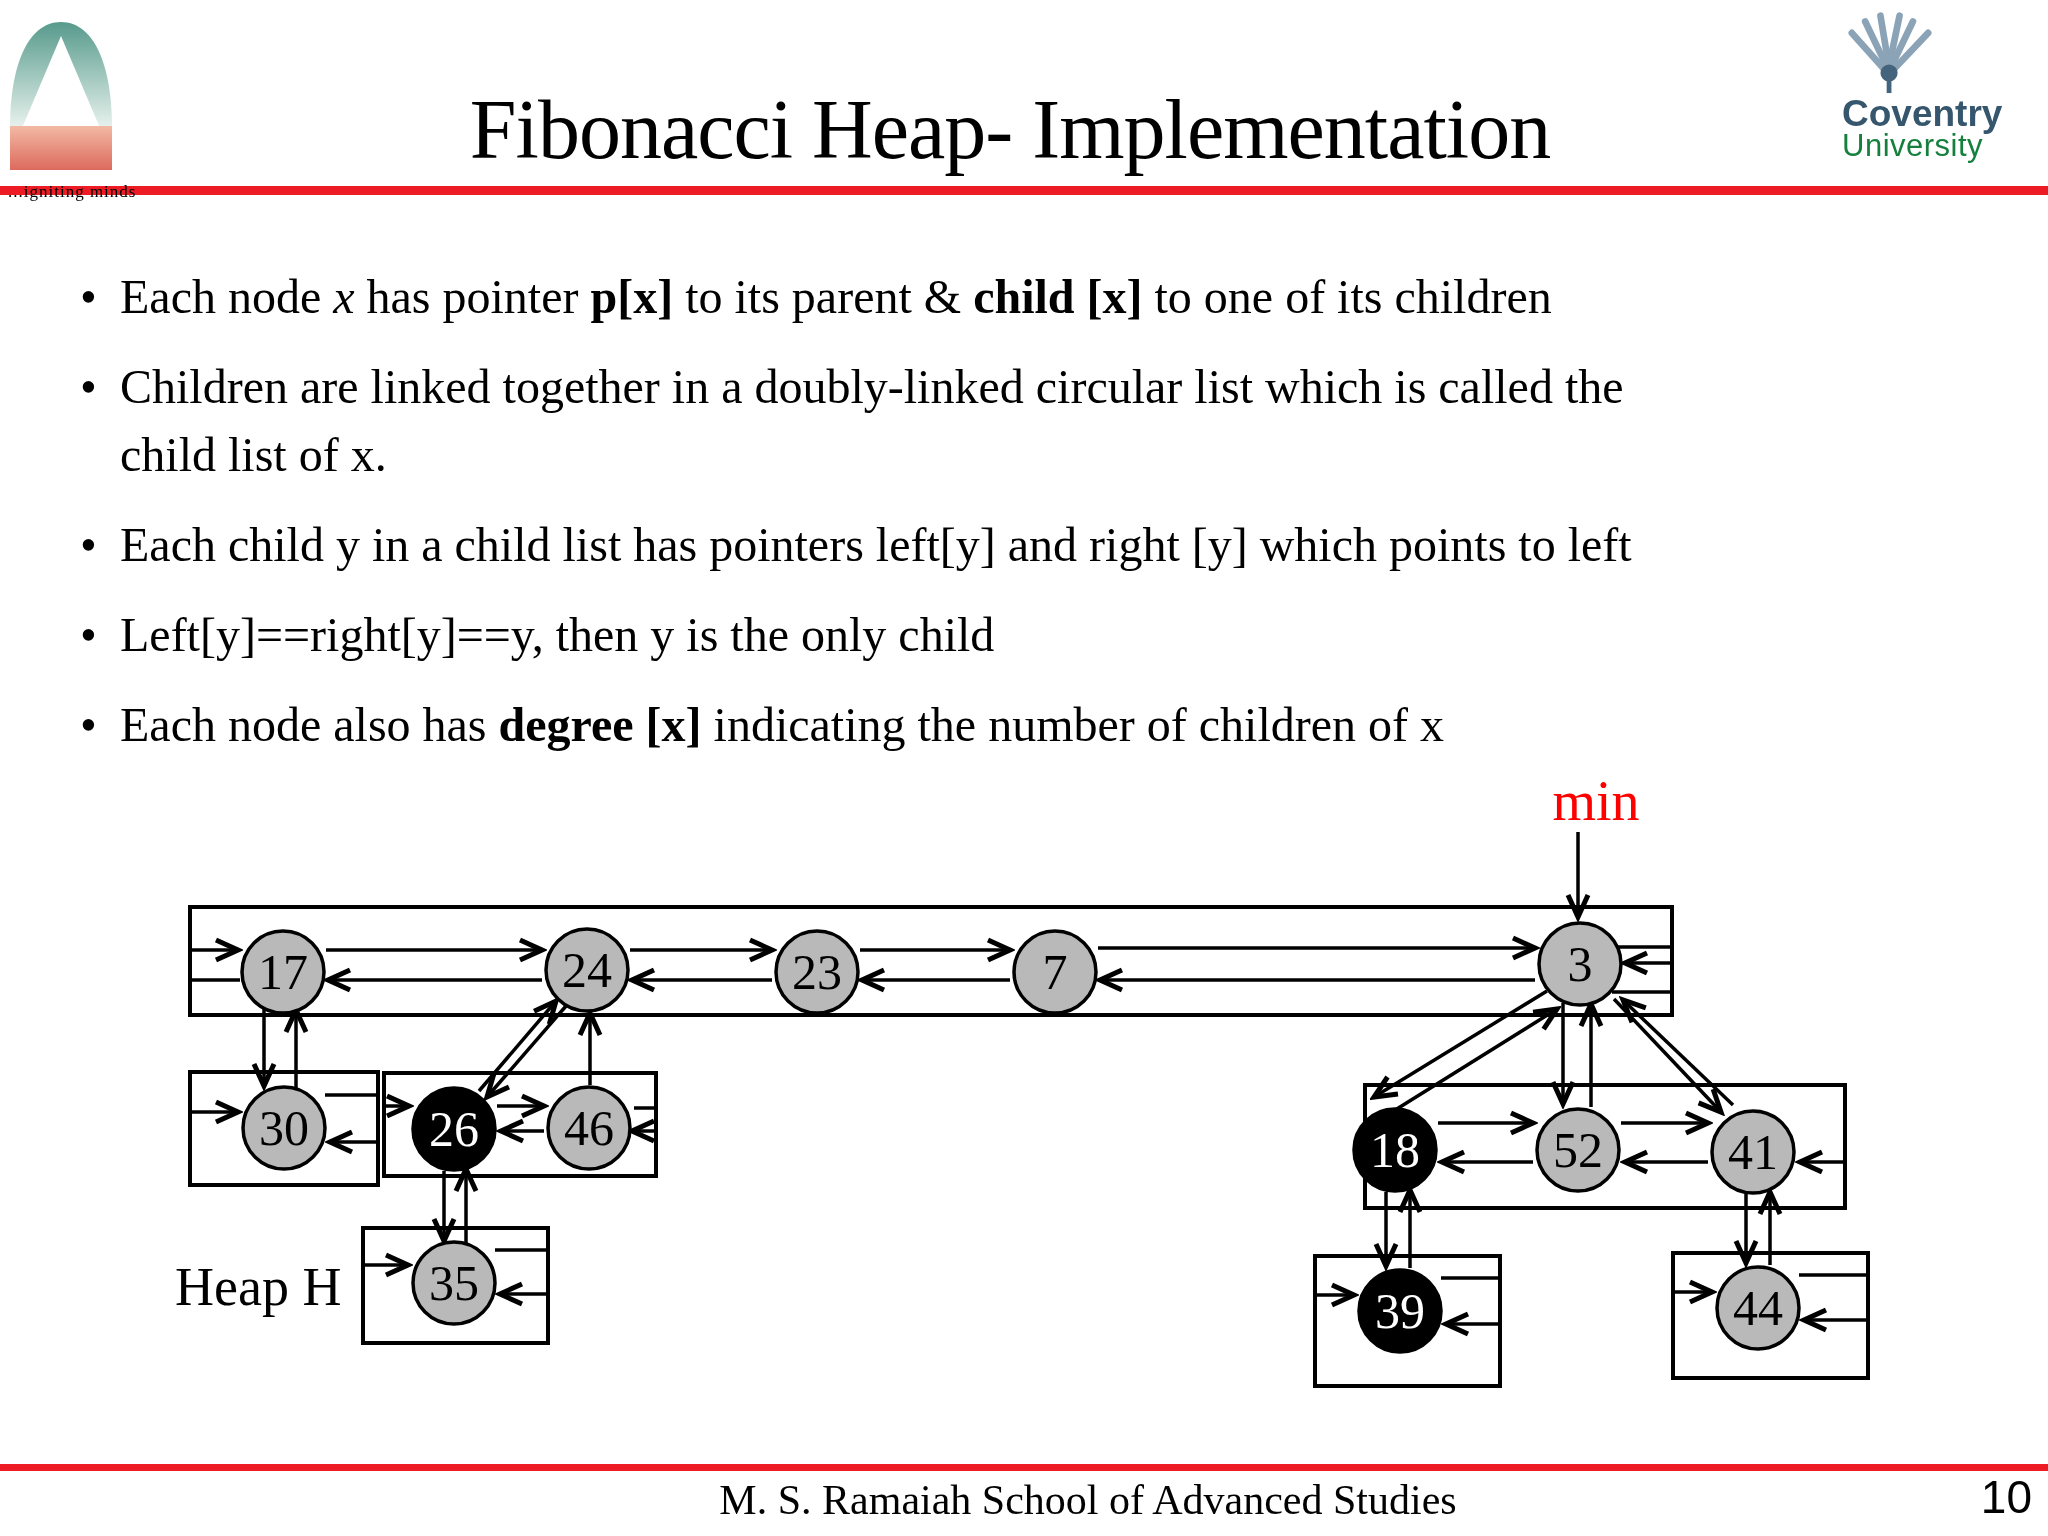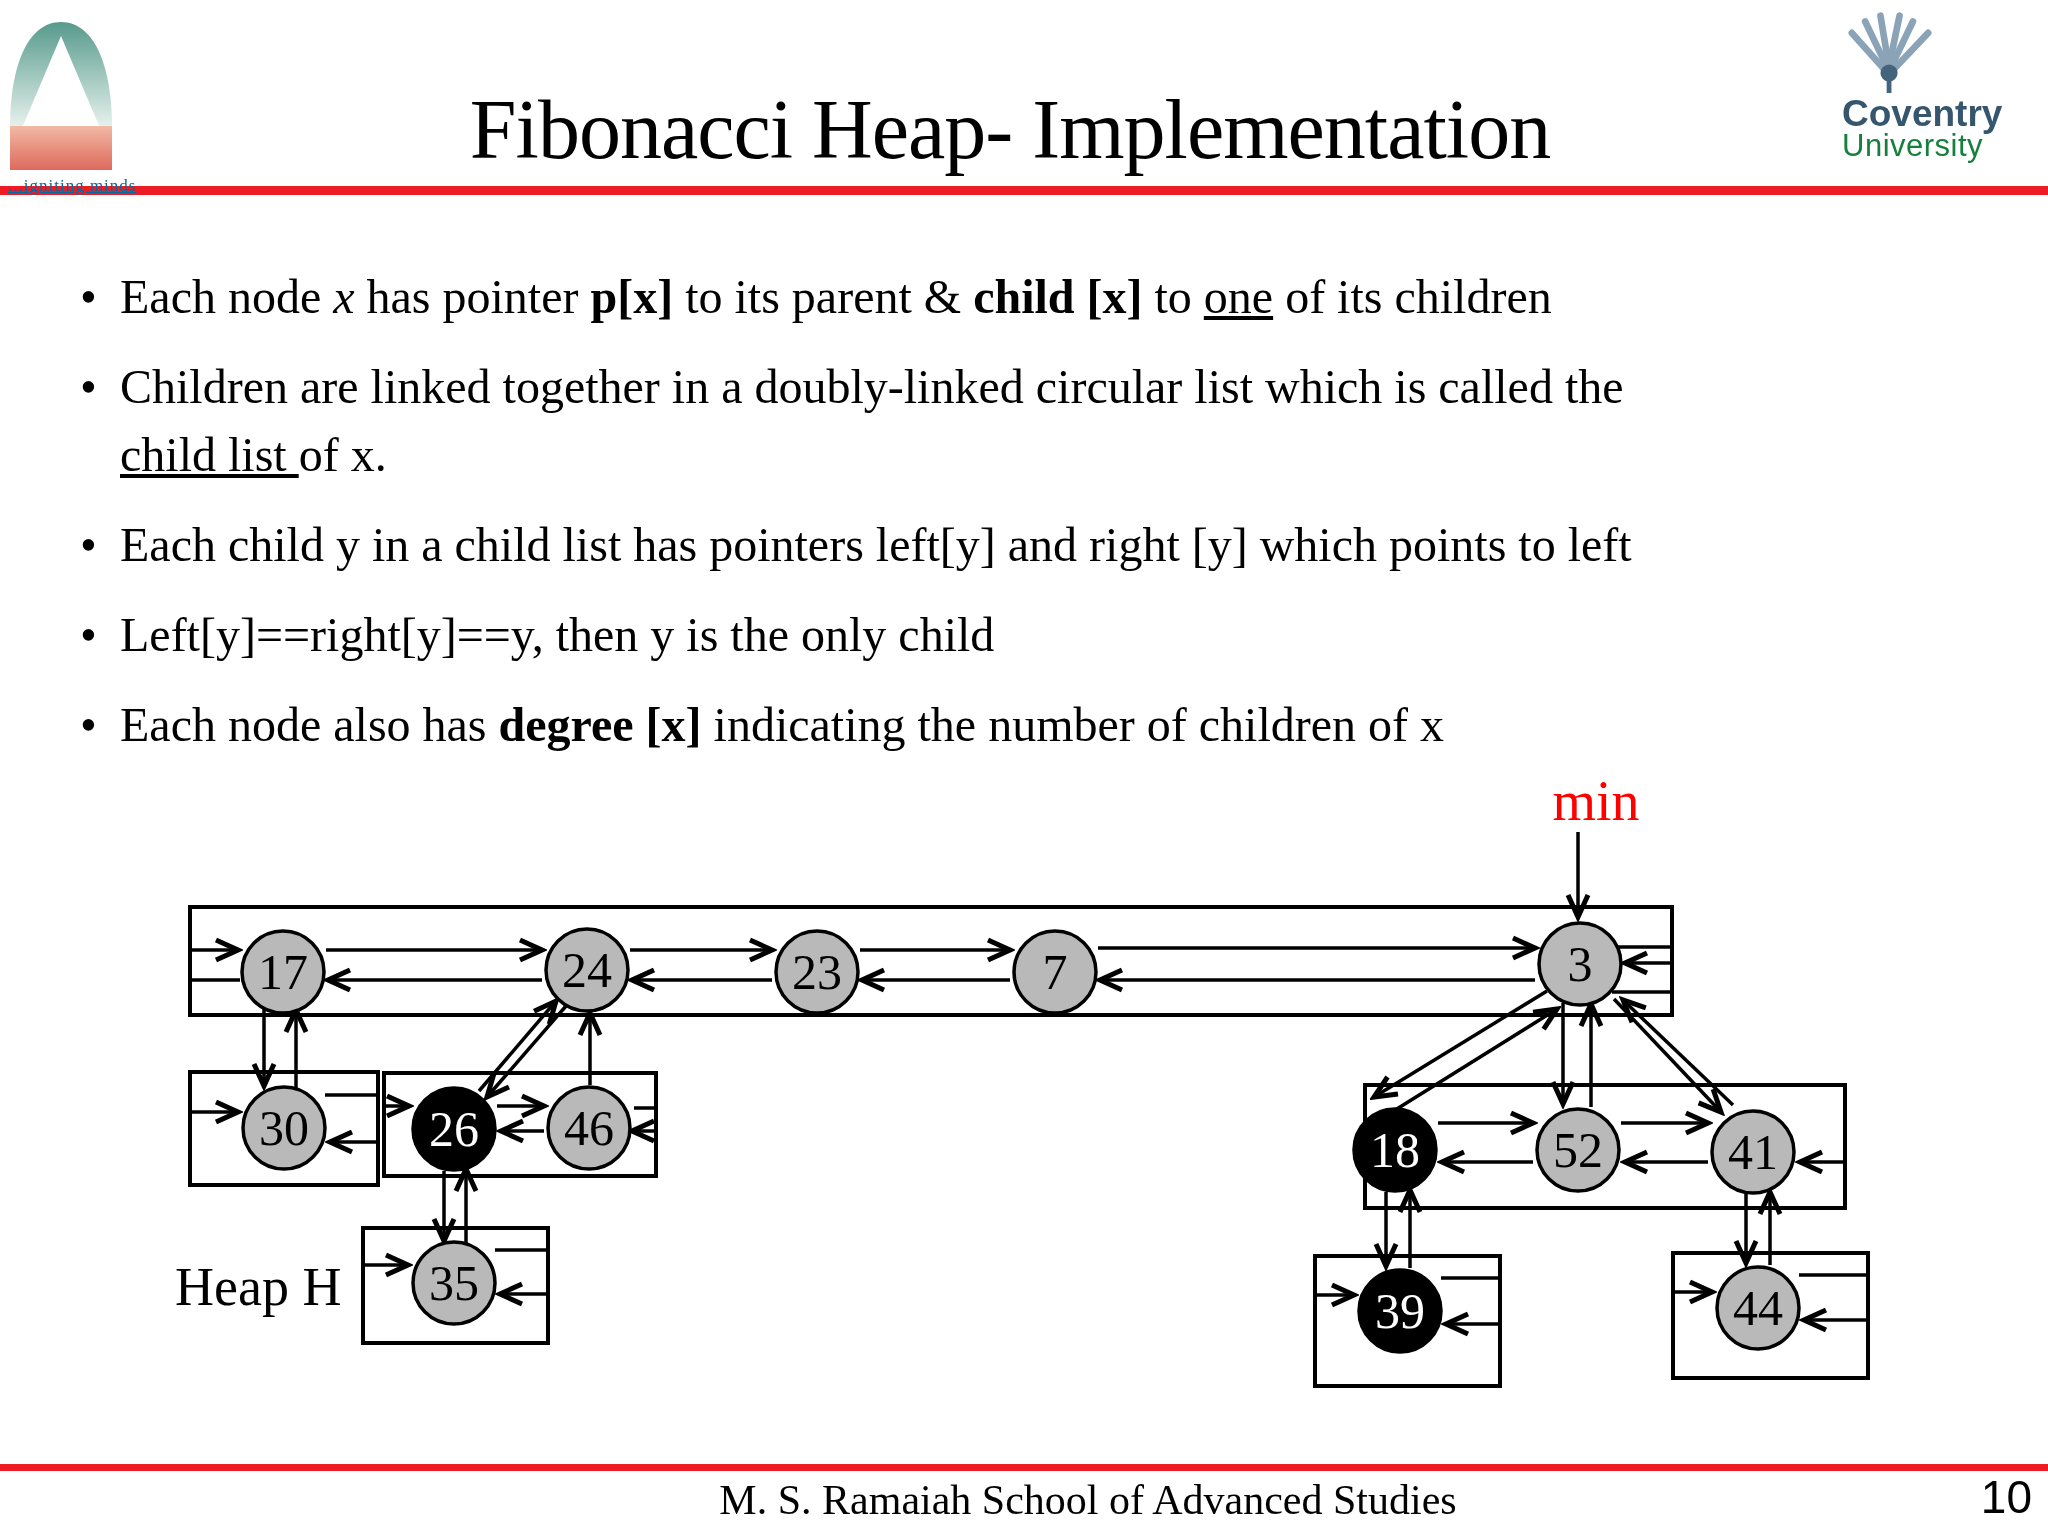--- a/index.html
+++ b/index.html
@@ -14,7 +14,7 @@
 
   
   .logo-left{position:absolute;left:8px;top:10px;width:130px;}
-  .logo-caption{font-size:17px;letter-spacing:1px;color:#0369a1;margin-top:2px;white-space:nowrap;text-decoration:underline;}
+  .logo-caption{font-size:17px;letter-spacing:1px;color:#000000;margin-top:8px;white-space:nowrap;}
 
   
   .logo-cov{position:absolute;right:6px;top:10px;width:200px;line-height:0.95;}

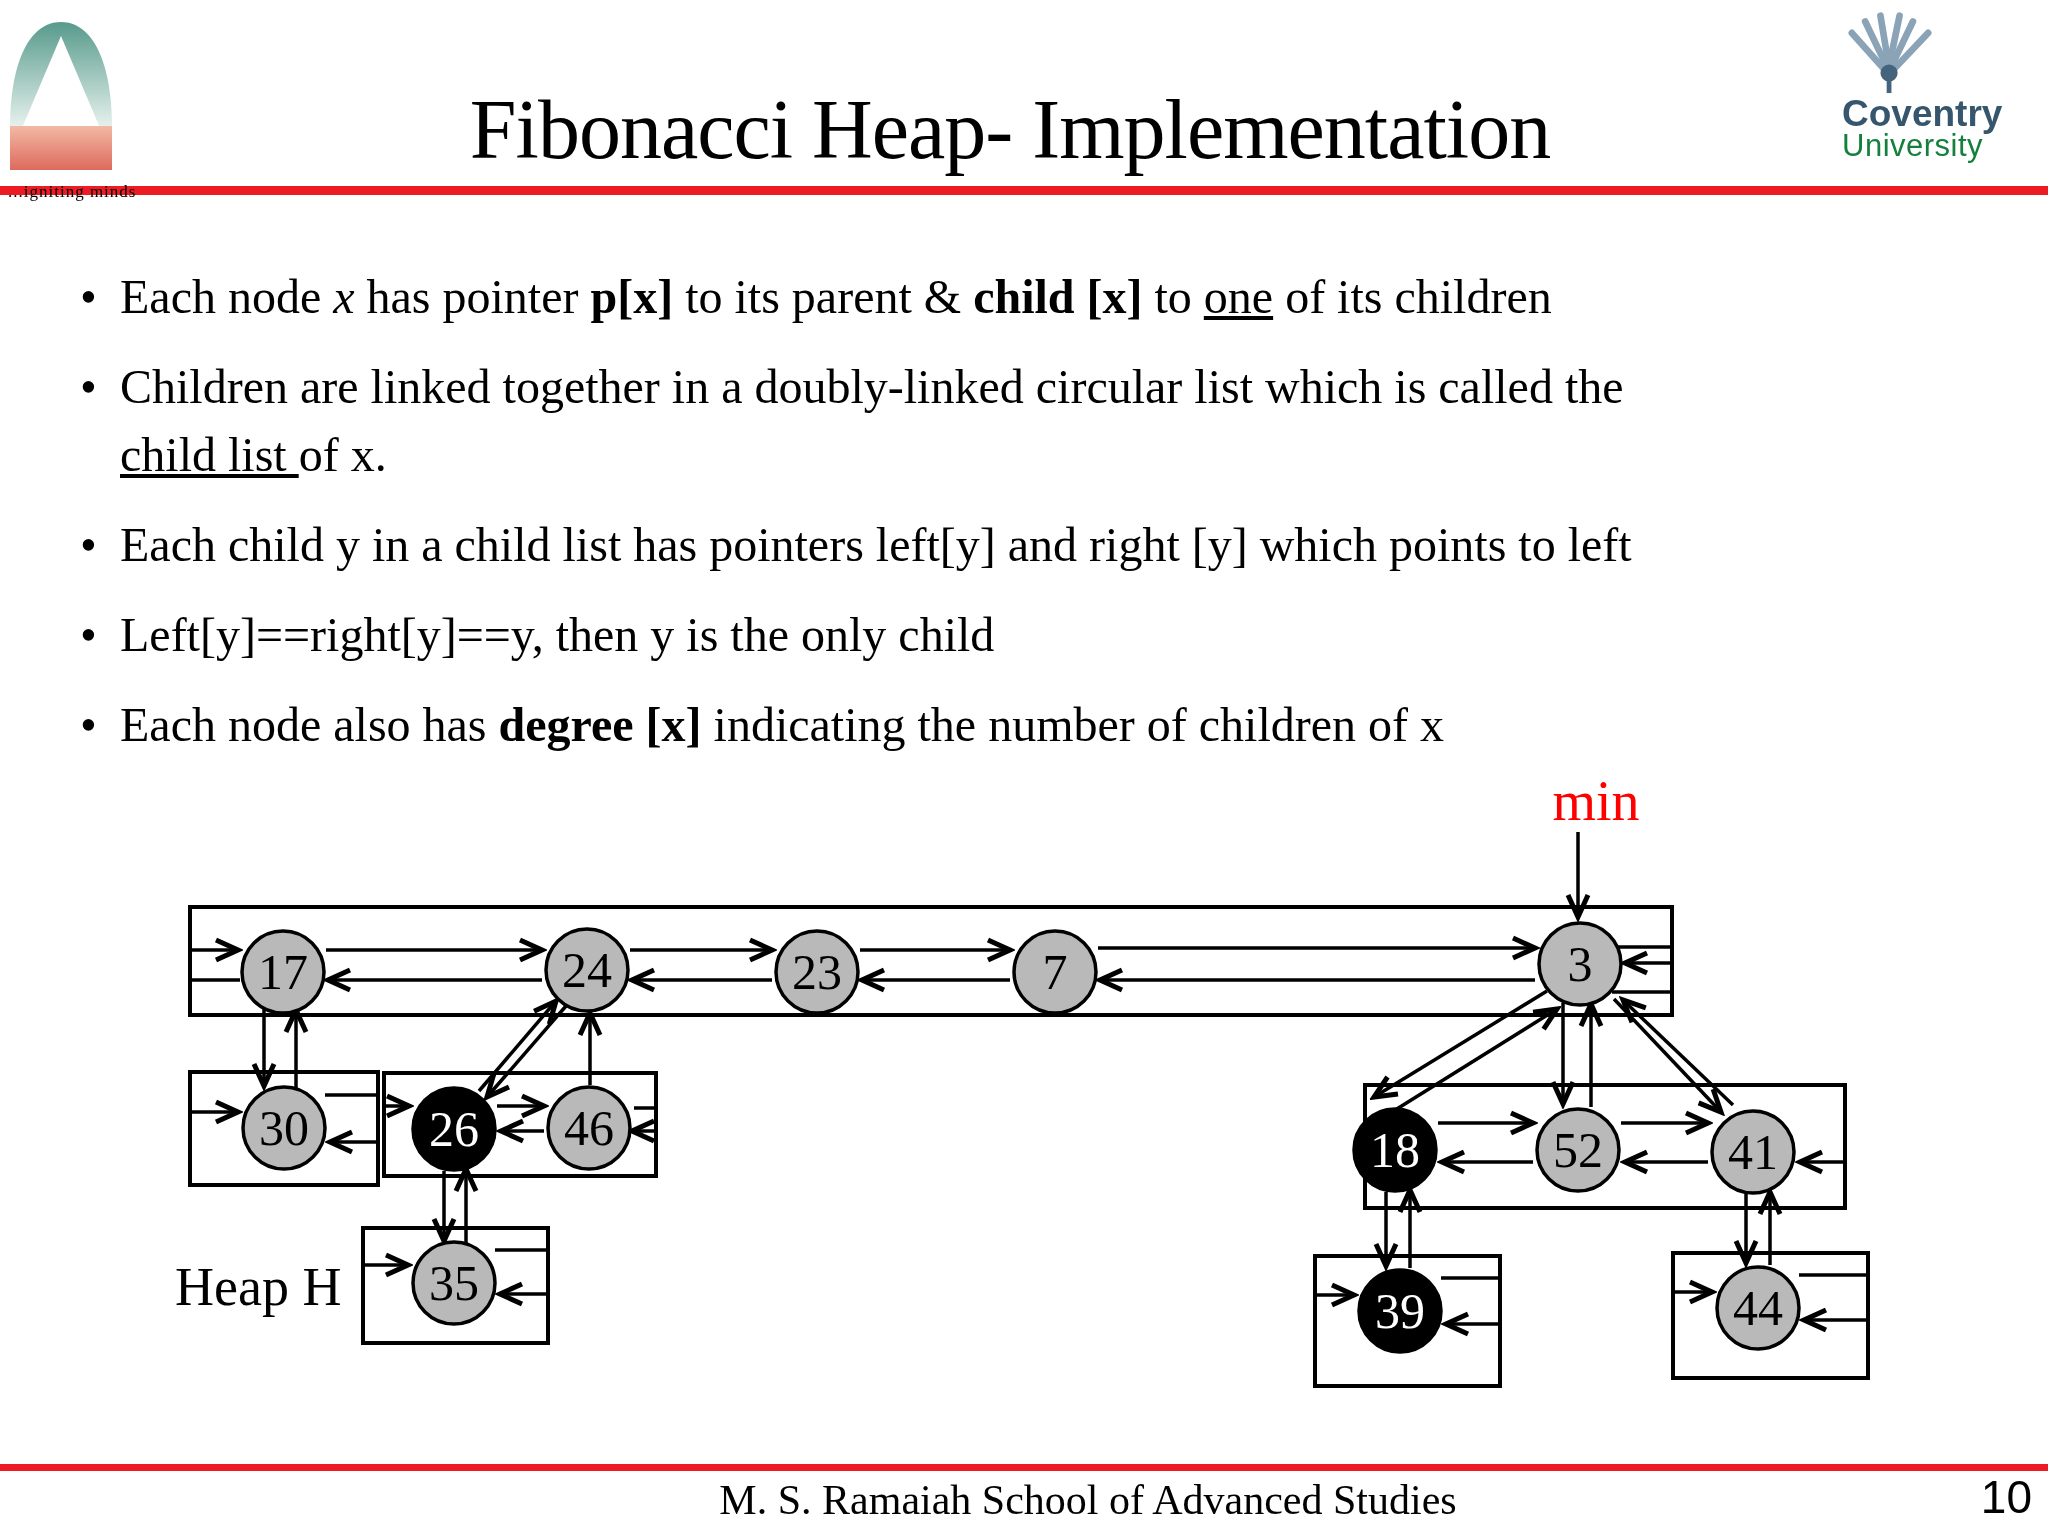--- a/index.html
+++ b/index.html
@@ -25,7 +25,7 @@
   .bullets{position:absolute;left:80px;top:263px;width:1890px;font-size:48px;line-height:68px;}
   .bullet{position:relative;padding-left:40px;margin-bottom:22px;}
   .bullet .dot{position:absolute;left:0;top:0;}
-  .it{font-style:italic;} .bd{font-weight:bold;} .un{text-decoration:underline;text-align:center;}
+  .it{font-style:italic;} .bd{font-weight:bold;} .un{text-align:center;}
 
   
   .diagram{position:absolute;left:0;top:0;width:2048px;height:1536px;}

